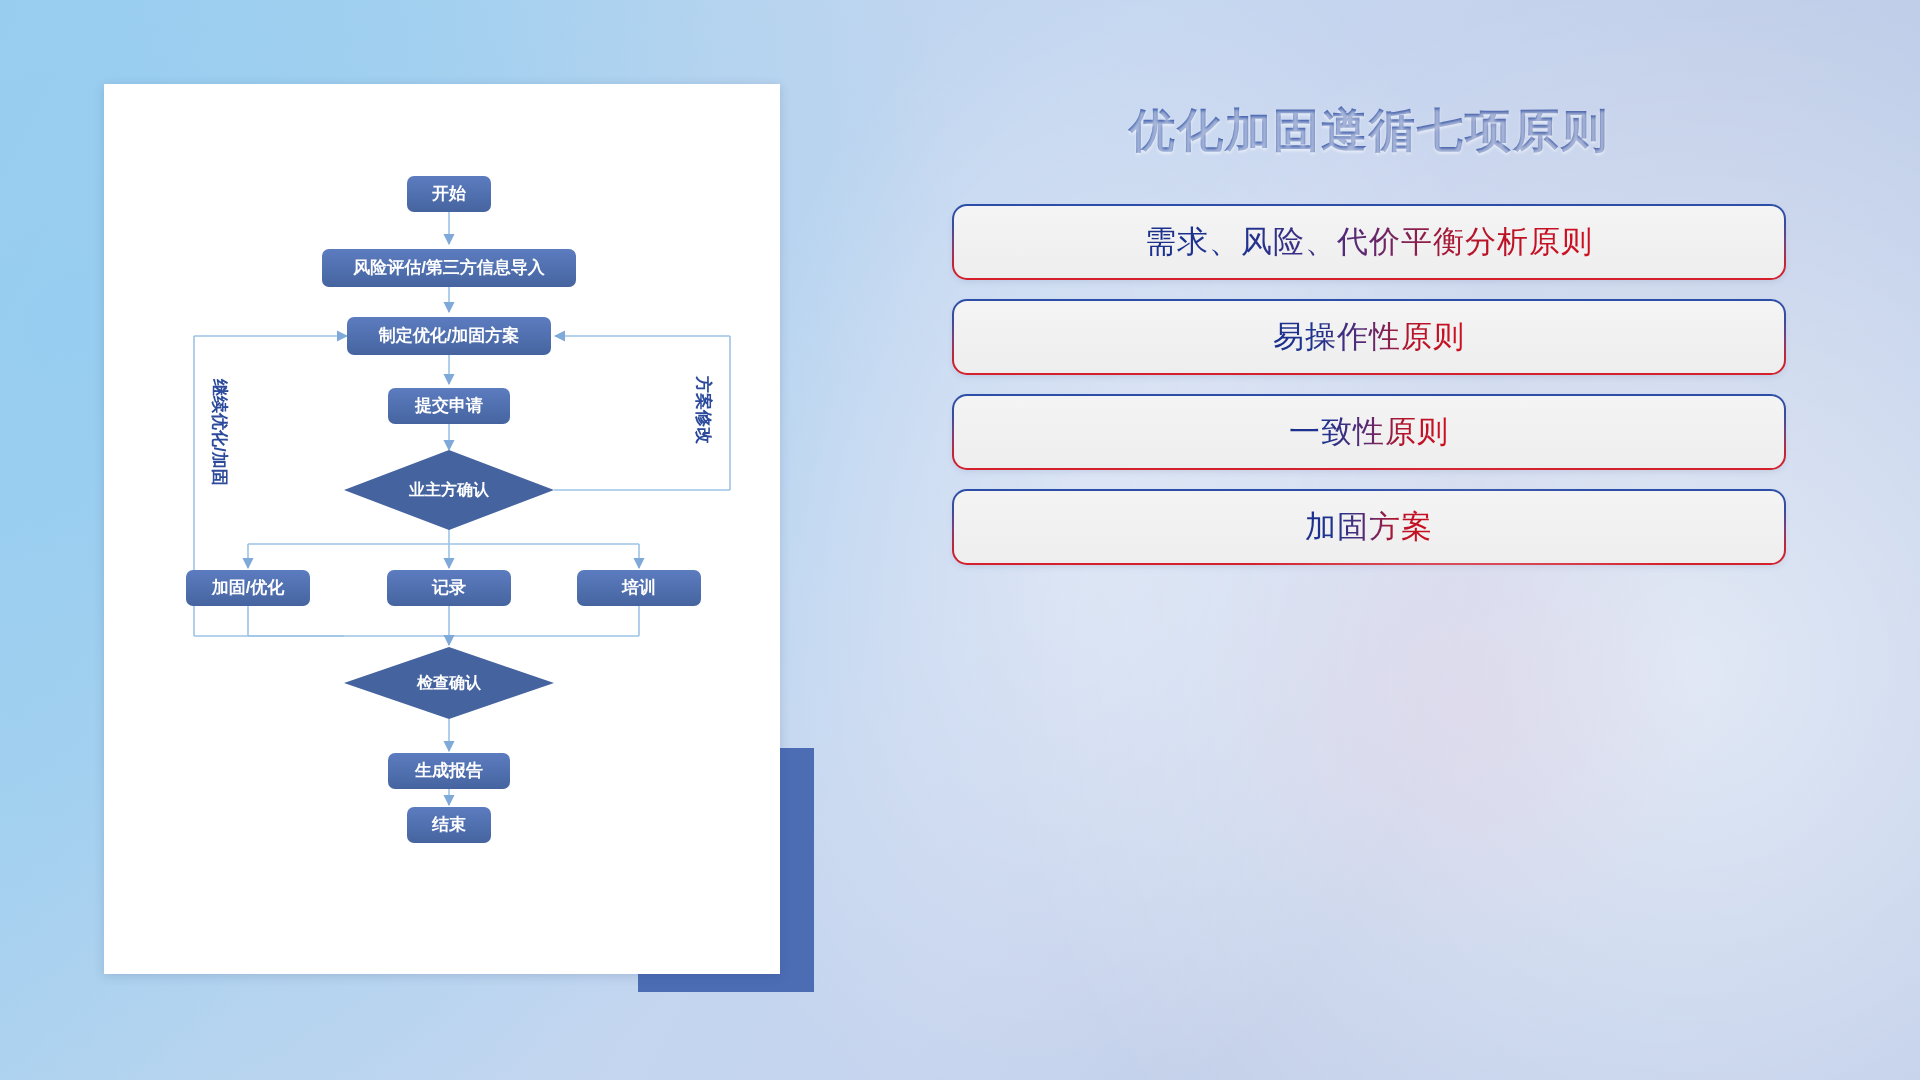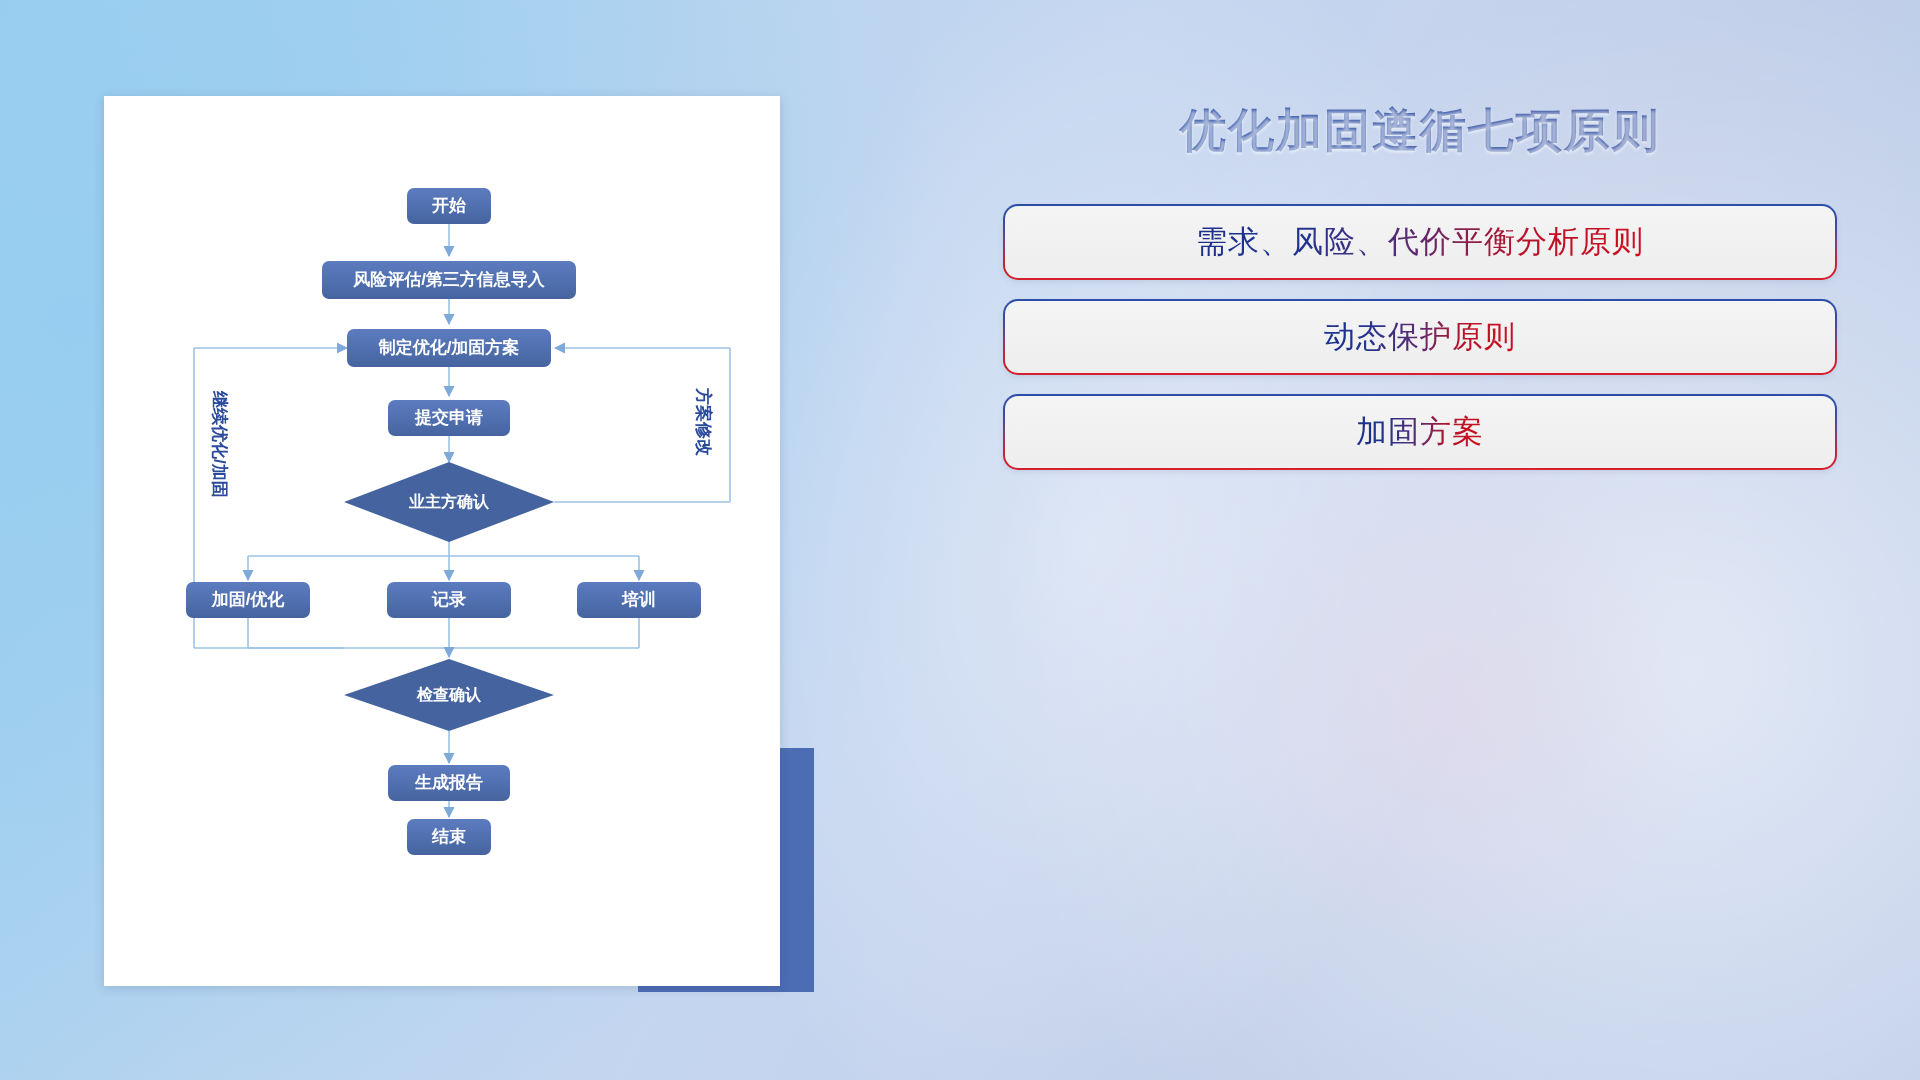--- a/index.html
+++ b/index.html
@@ -84,7 +84,7 @@
   
   #right-panel {
     position: absolute;
-    left: 1005px; top: 86px;
+    left: 954px; top: 86px;
     width: 830px; height: 920px;
   }
   #panel-title {

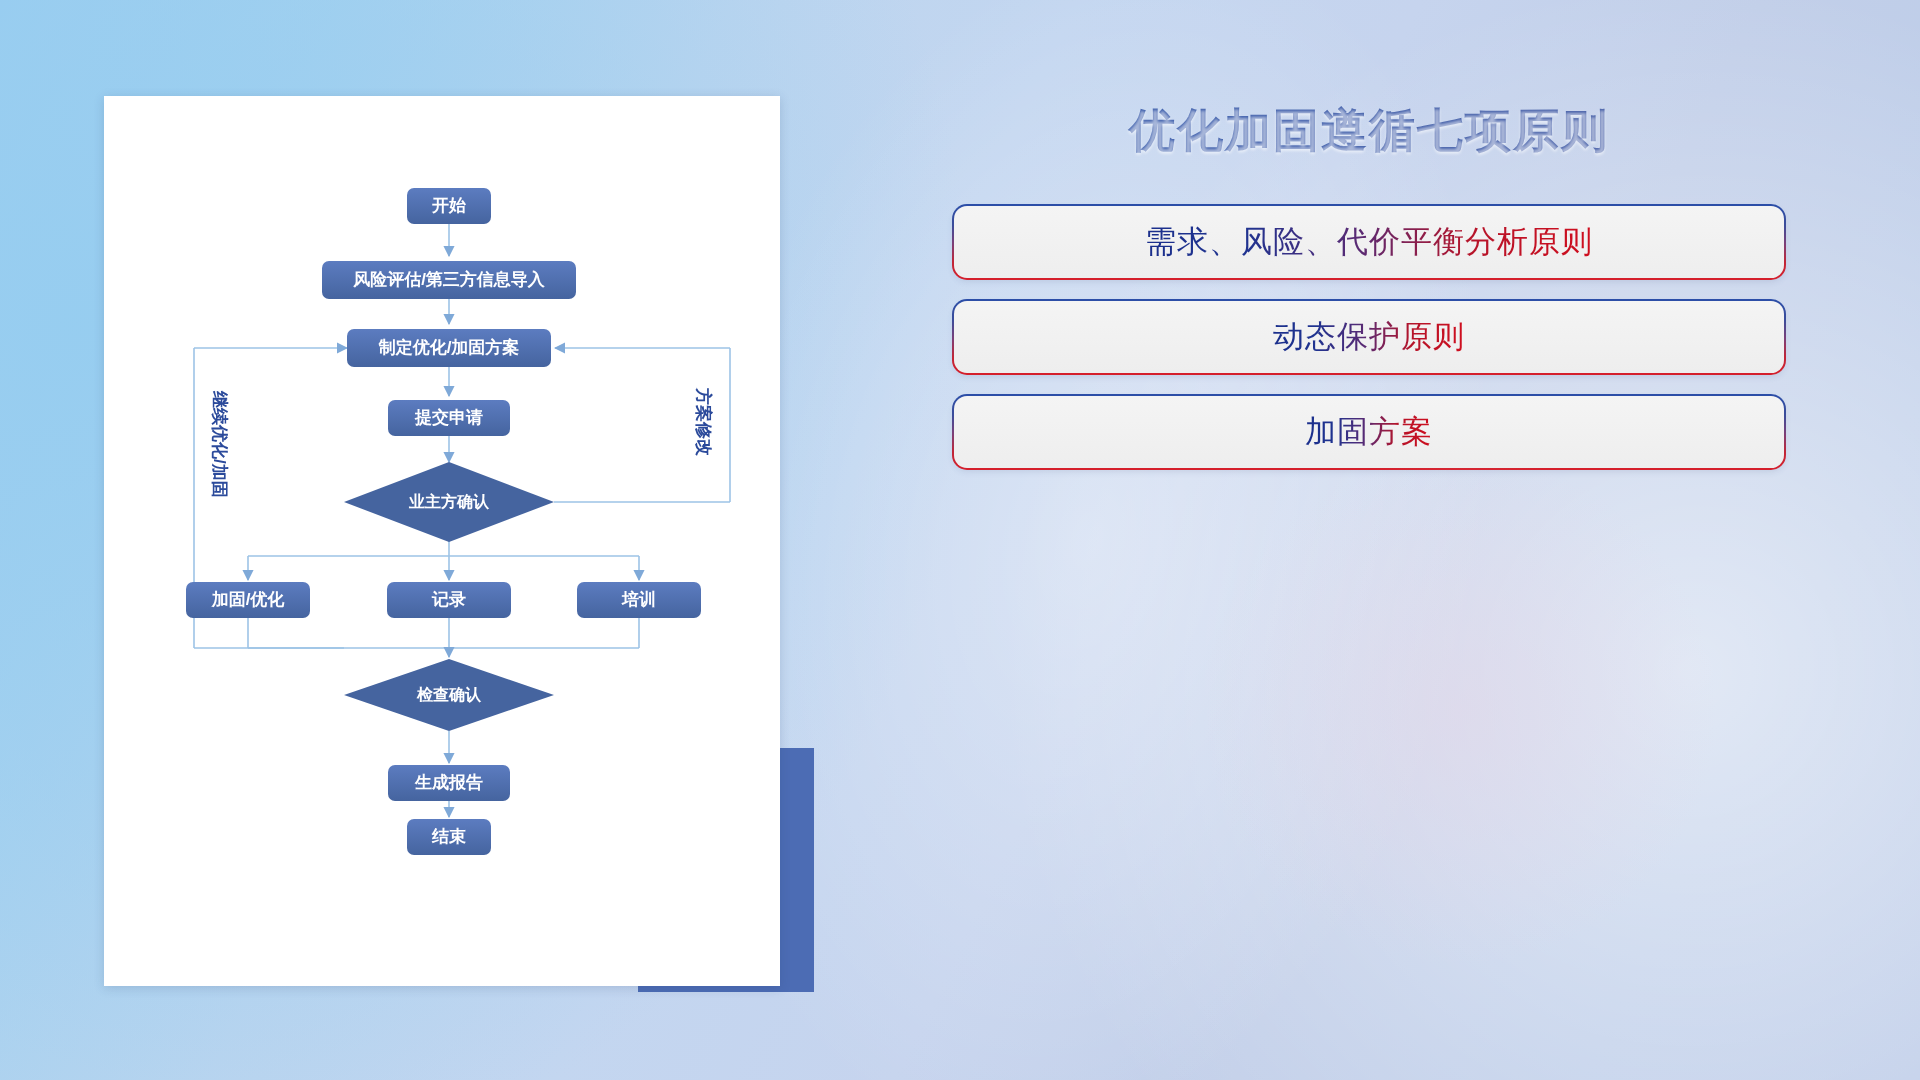--- a/index.html
+++ b/index.html
@@ -58,7 +58,7 @@
   }
   #flow-card {
     position: absolute;
-    left: 104px; top: 96px;
+    left: 104px; top: 84px;
     width: 676px; height: 890px;
     background: #ffffff;
     box-shadow: 0 2px 10px rgba(40,60,110,0.18);

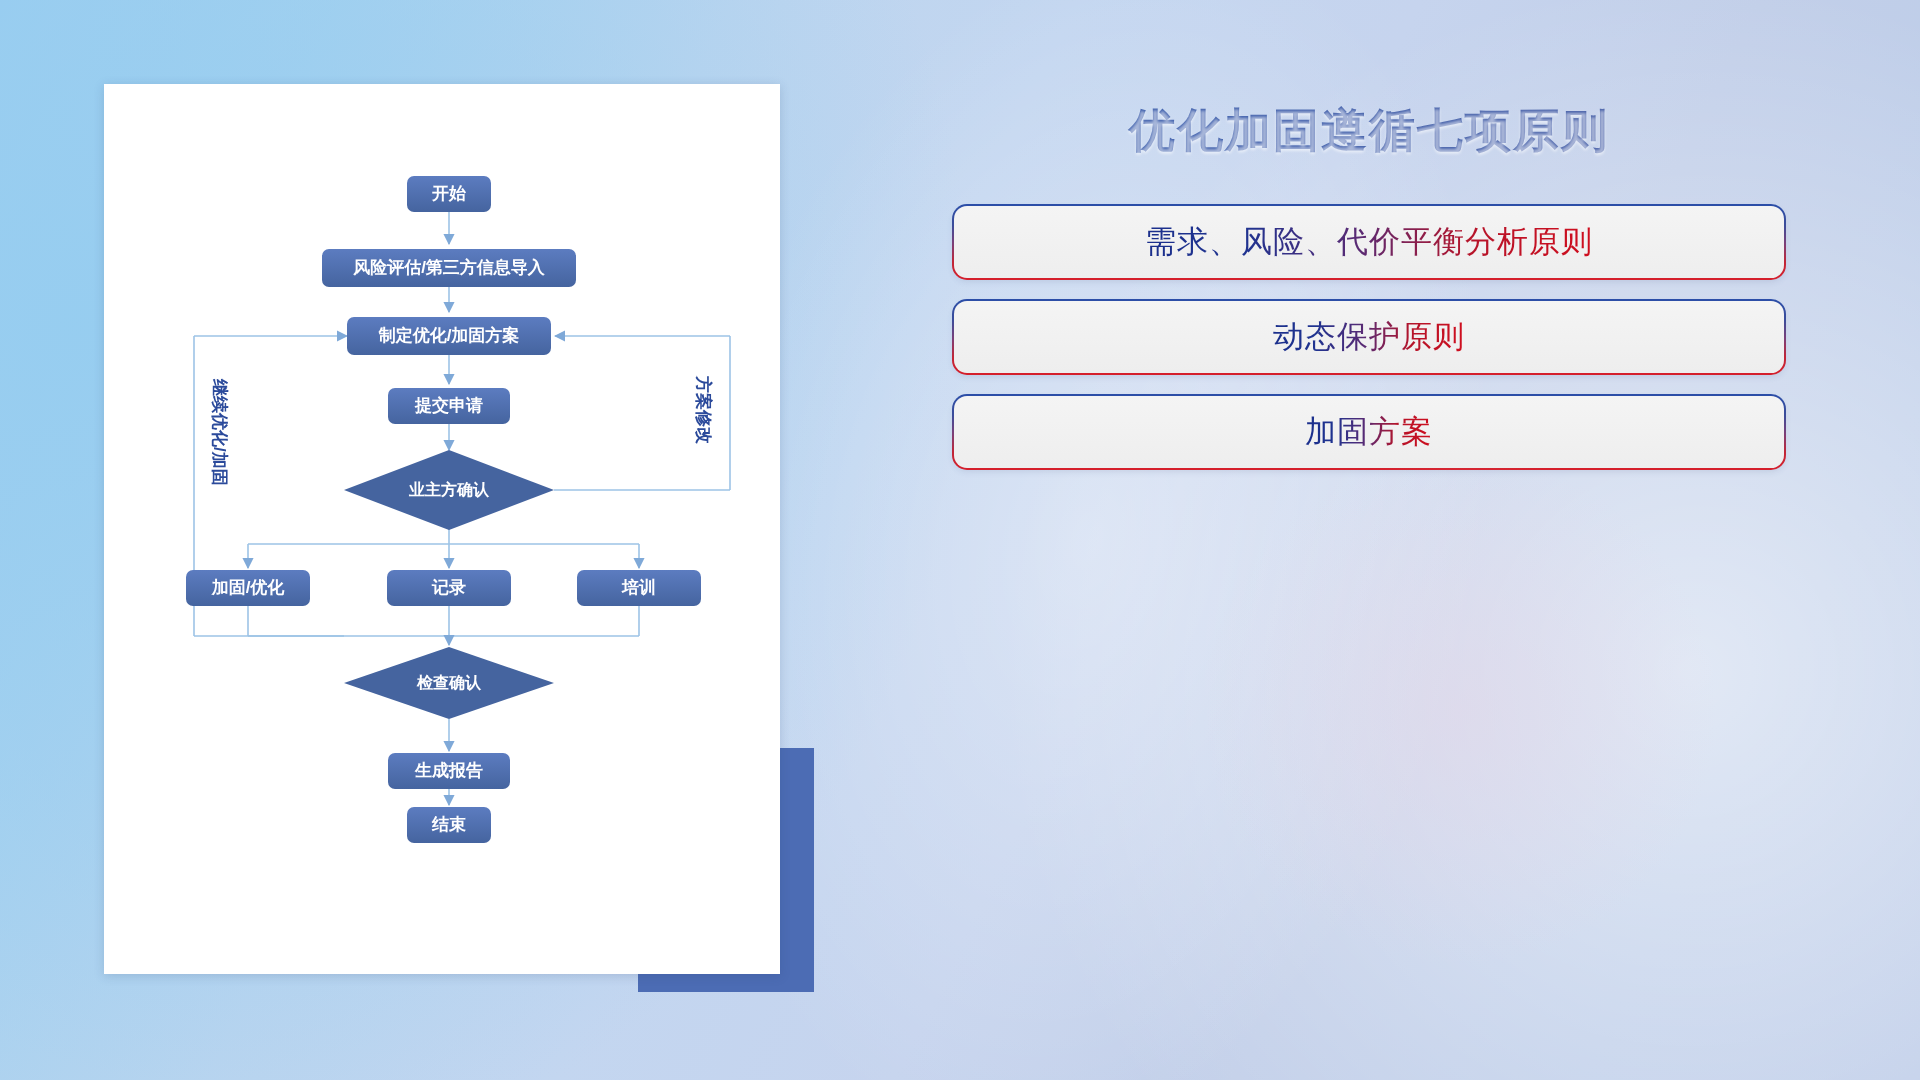--- a/index.html
+++ b/index.html
@@ -278,7 +278,7 @@
 
 
       <div class="principle-card">
-        <span class="principle-text">动态保护原则</span>
+        <span class="principle-text">易操作性原则</span>
       </div>
 
 

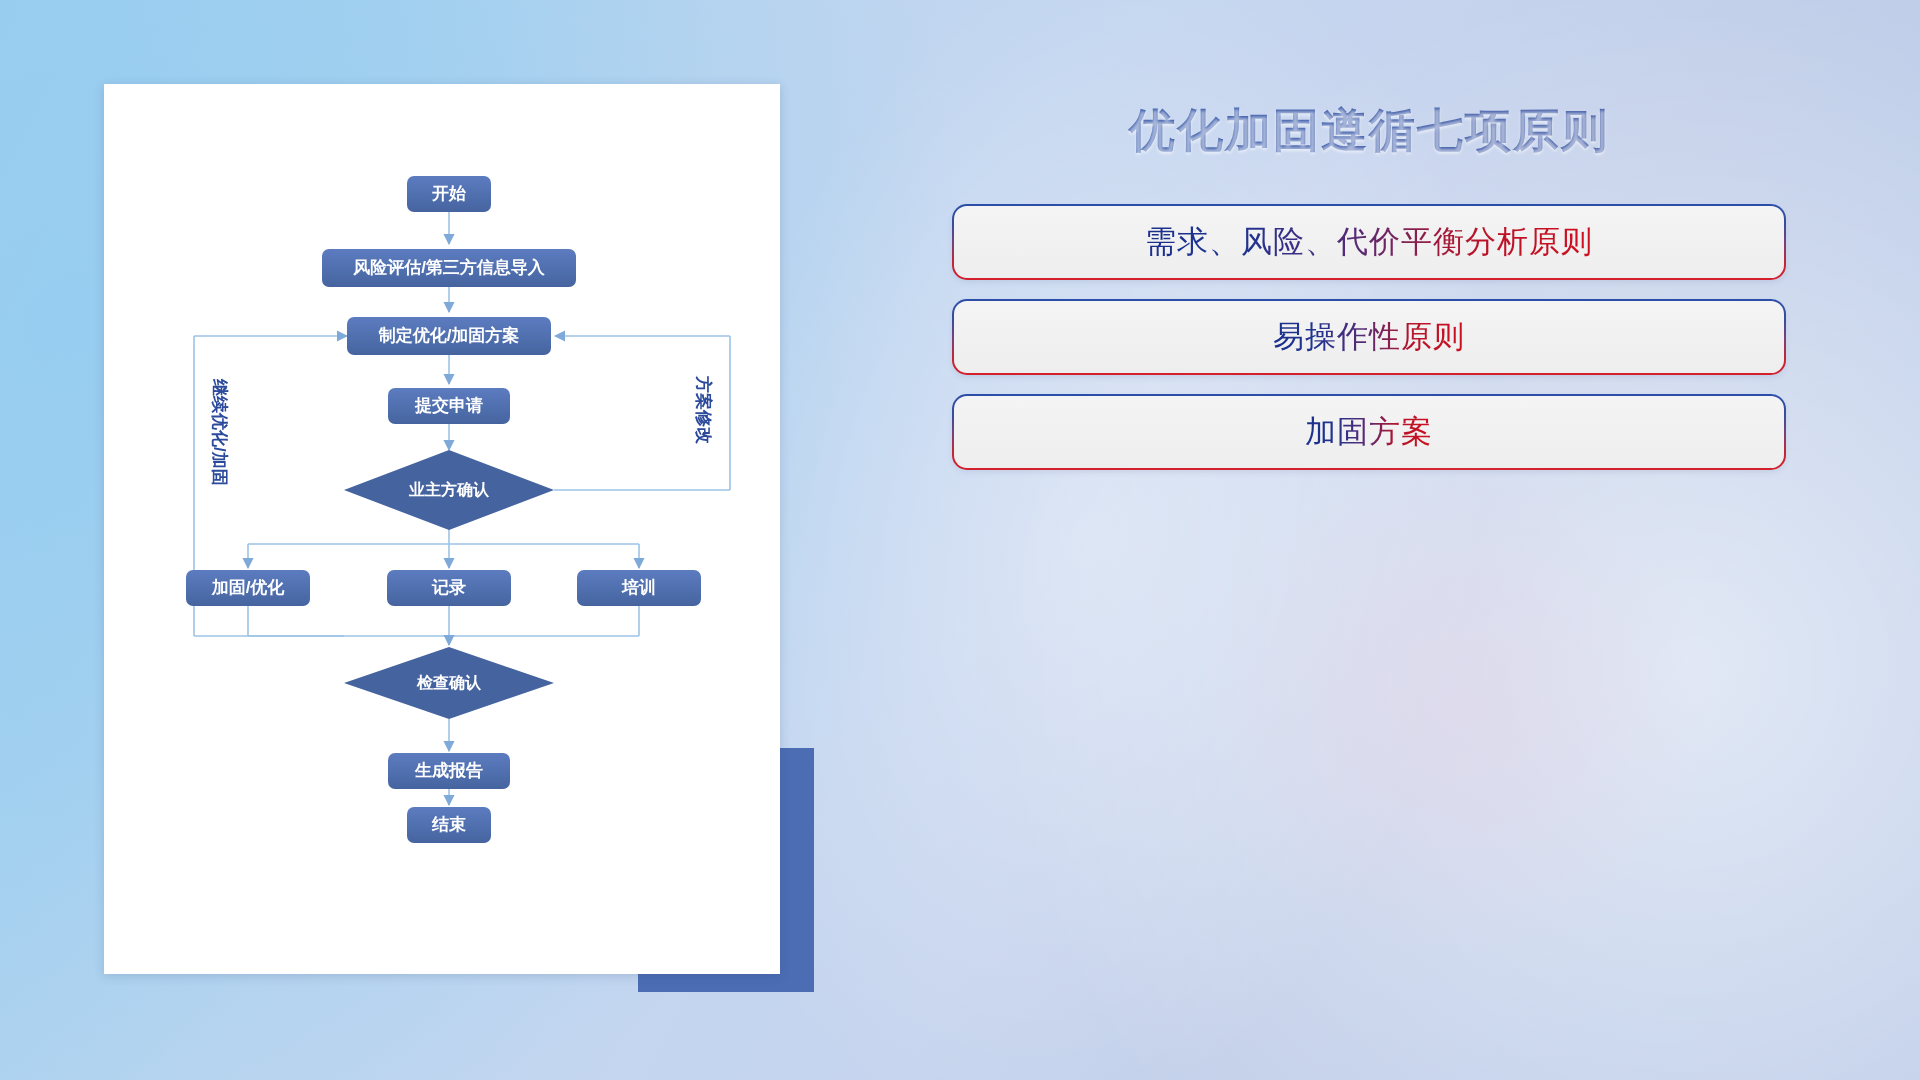--- a/index.html
+++ b/index.html
@@ -282,6 +282,9 @@
       </div>
 
 
+      <div class="principle-card">
+        <span class="principle-text">一致性原则</span>
+      </div>
 
       <div class="principle-card">
         <span class="principle-text">加固方案</span>

